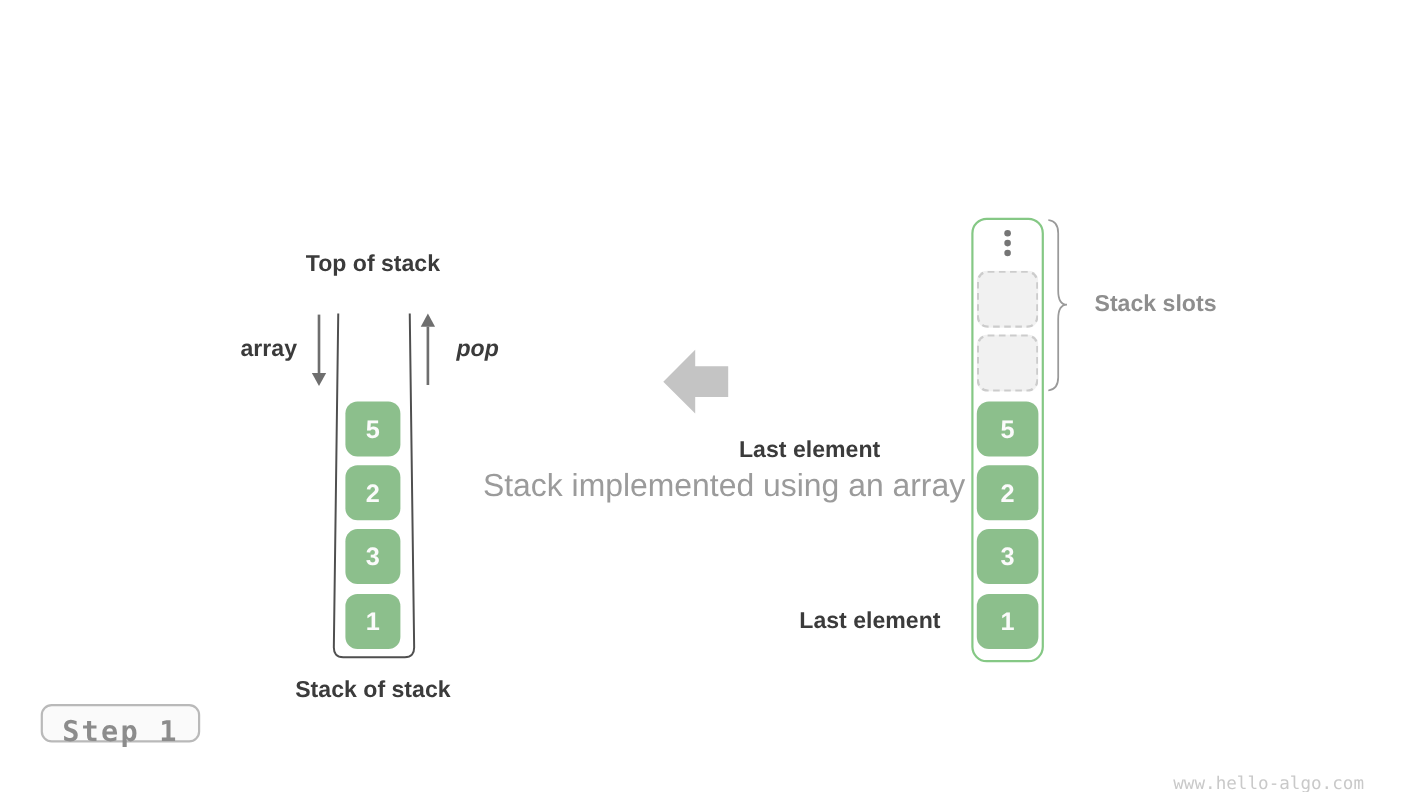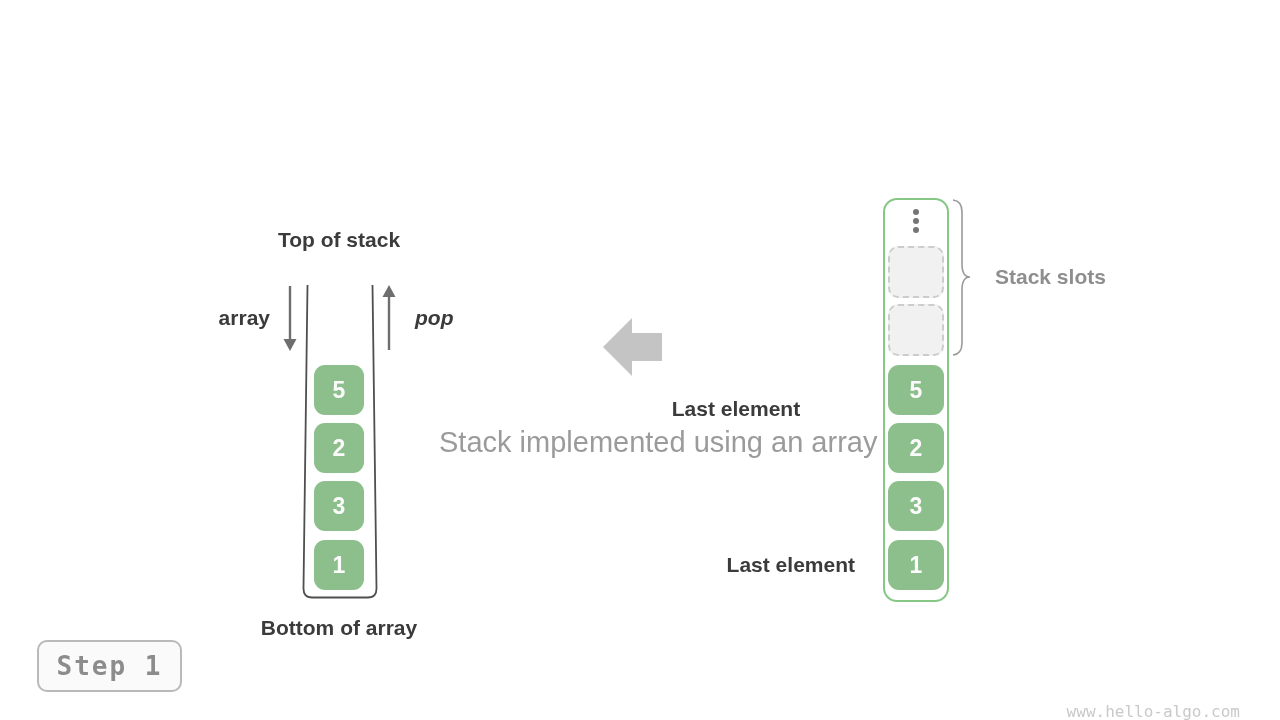--- a/index.html
+++ b/index.html
@@ -128,7 +128,7 @@
   <div class="lbl lbl-dark top-label">Top of stack</div>
   <div class="lbl lbl-dark push-label">array</div>
   <div class="lbl lbl-dark pop-label">pop</div>
-  <div class="lbl lbl-dark bottom-label">Bottom of array</div>
+  <div class="lbl lbl-dark bottom-label">Stack of stack</div>
 
   <div class="sbox left row0">5</div>
   <div class="sbox left row1">2</div>

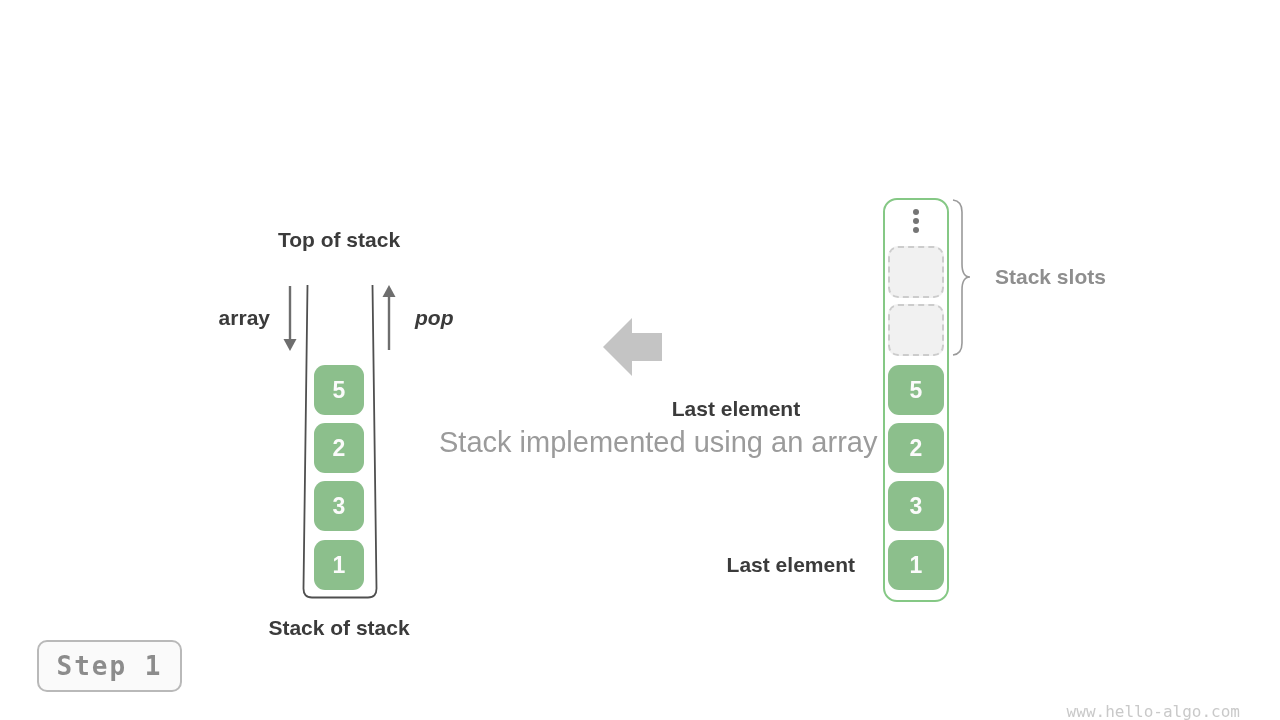--- a/index.html
+++ b/index.html
@@ -80,7 +80,7 @@
 
   .step-badge{
     position:absolute;
-    left:37px;top:640px;width:145px;height:52px;
+    left:37px;top:640px;width:145px;height:35px;
     border:2px solid #b9b9b9;
     border-radius:10px;
     background:#fafafa;

